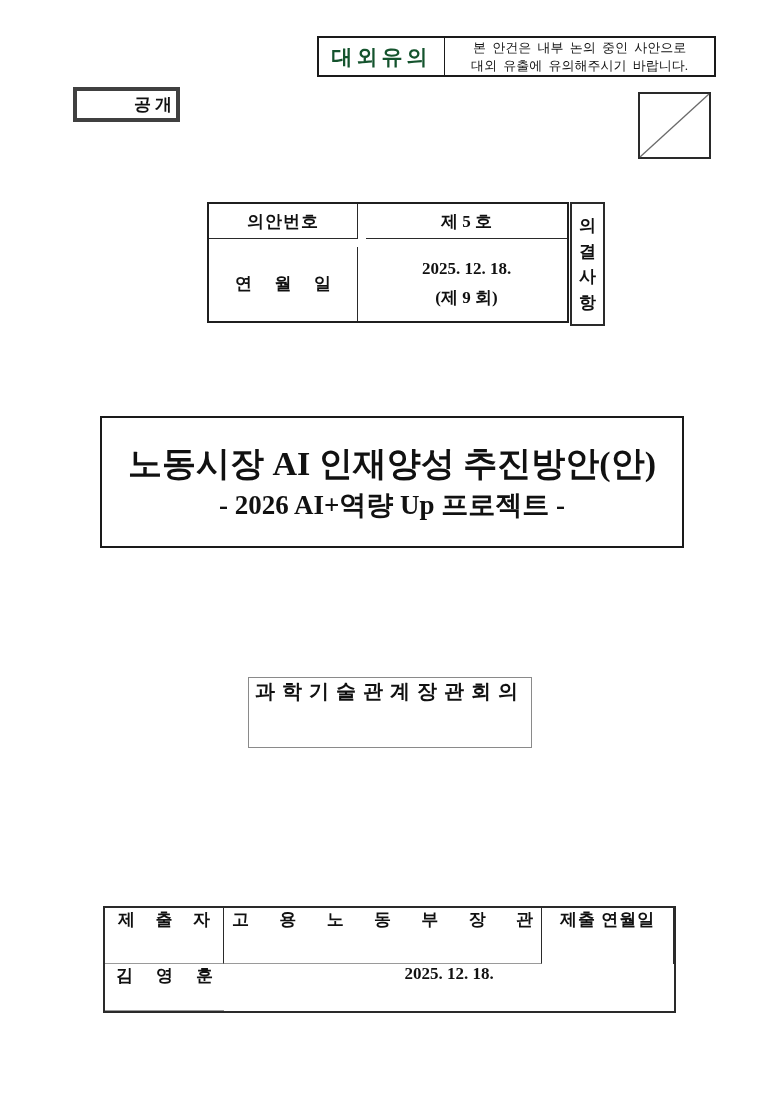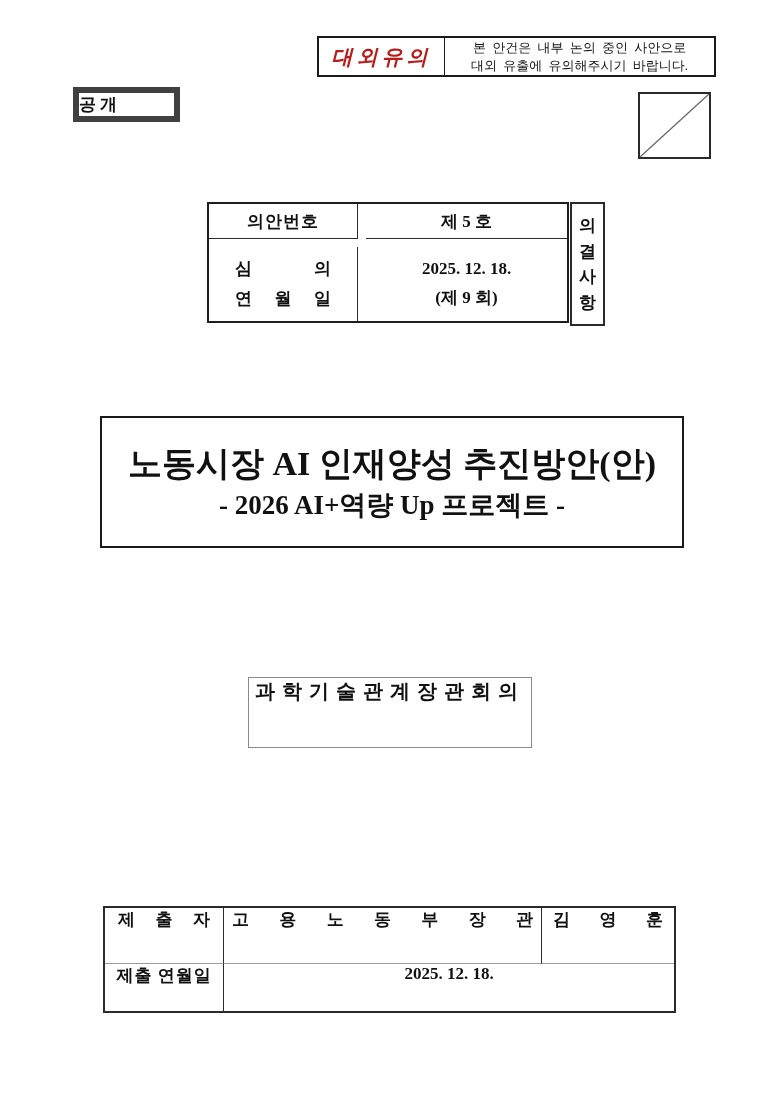--- a/index.html
+++ b/index.html
@@ -123,7 +123,7 @@
 
 <div class="abs notice-box">
   <div class="notice-label-cell">
-    <span class="notice-label" style="color: #b91c1c; font-style: italic;">대외유의</span>
+    <span class="notice-label" style="color: #14532d;">대외유의</span>
   </div>
   <div class="notice-text-cell">
     <span class="notice-line">본 안건은 내부 논의 중인 사안으로</span>

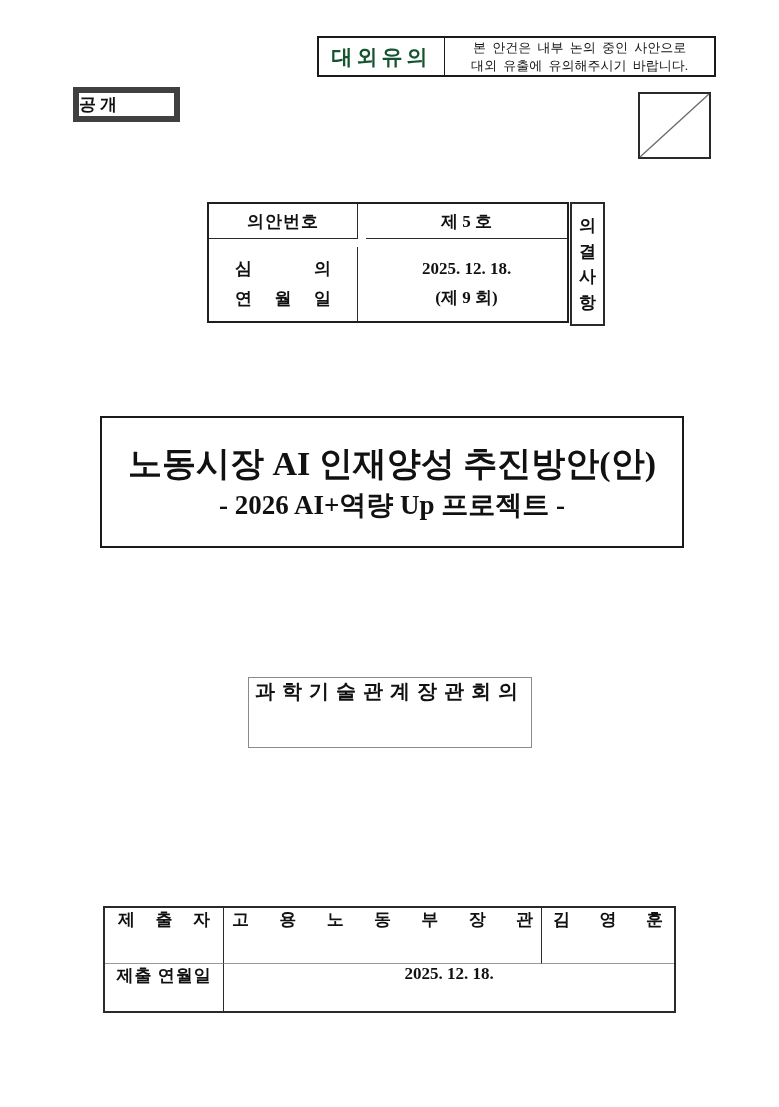--- a/index.html
+++ b/index.html
@@ -36,8 +36,8 @@
   
   .disclosure-box {
     left: 73px; top: 87px; width: 107px; height: 35px;
-    border: 6px solid #404040;
-    display: flex; align-items: center; justify-content: flex-start;
+    border: 4px solid #404040;
+    display: flex; align-items: center; justify-content: flex-end;
   }
   .disclosure-label { font-weight: bold; font-size: 17px; letter-spacing: 4px; }
 

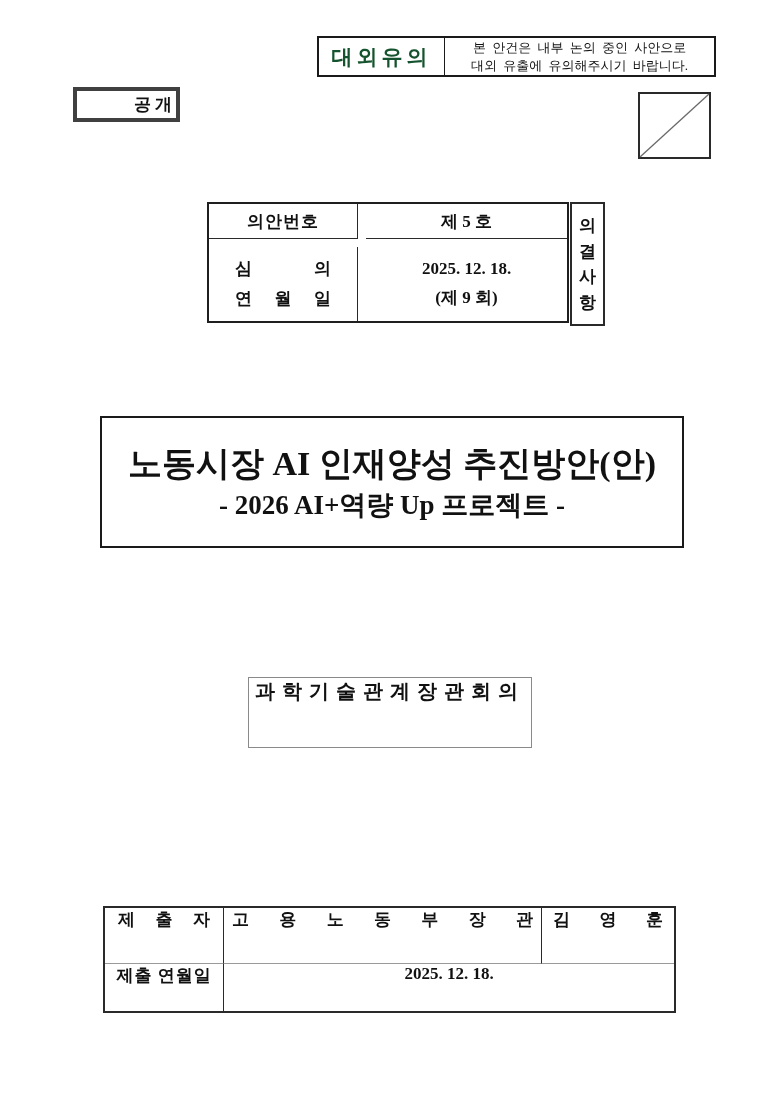--- a/index.html
+++ b/index.html
@@ -150,7 +150,6 @@
     <span>제 5 호</span>
   </div>
   <div class="agenda-cell b-r">
-    <div class="spread agenda-review-label">심 의</div>
     <div class="spread agenda-review-label">연 월 일</div>
   </div>
   <div class="agenda-cell">

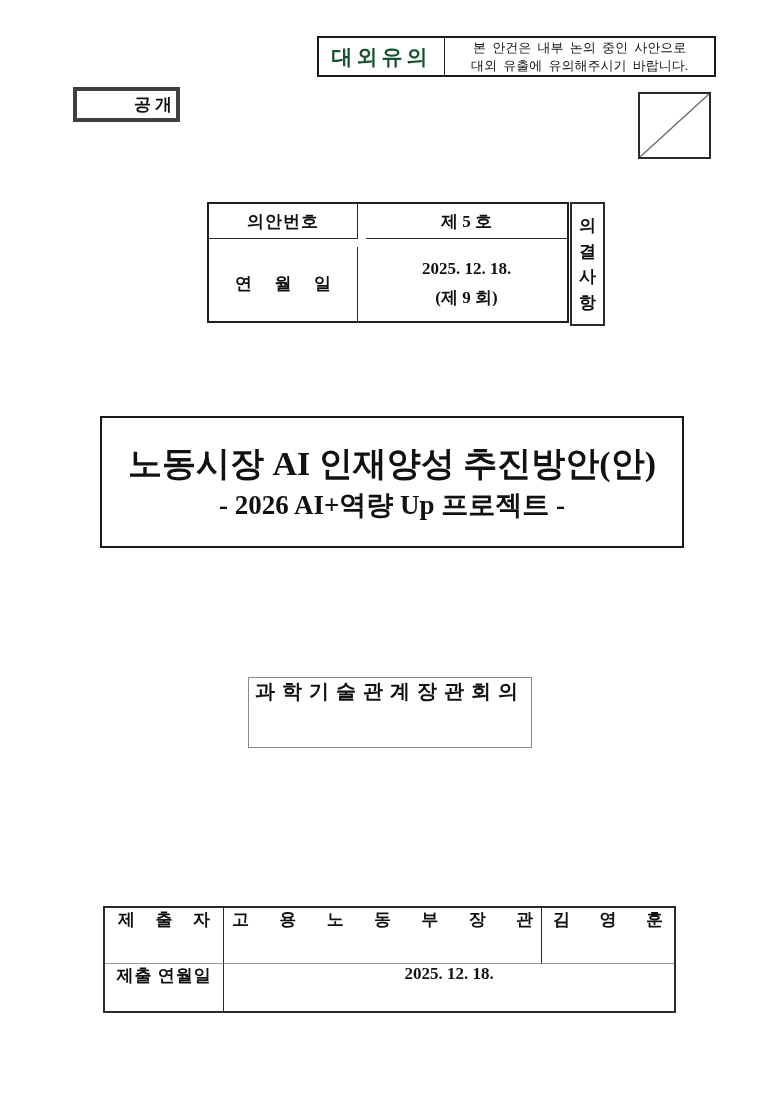--- a/index.html
+++ b/index.html
@@ -178,11 +178,11 @@
   <div class="sub-cell b-r b-b">
     <div class="spread submitter-org">고 용 노 동 부 장 관</div>
   </div>
+  <div class="sub-cell b-r">
+    <span class="date-label">제출 연월일</span>
+  </div>
   <div class="sub-cell b-b">
     <div class="spread submitter-name">김 영 훈</div>
-  </div>
-  <div class="sub-cell b-r">
-    <span class="date-label">제출 연월일</span>
   </div>
   <div class="sub-cell date-value-cell">
     <span>2025. 12. 18.</span>

